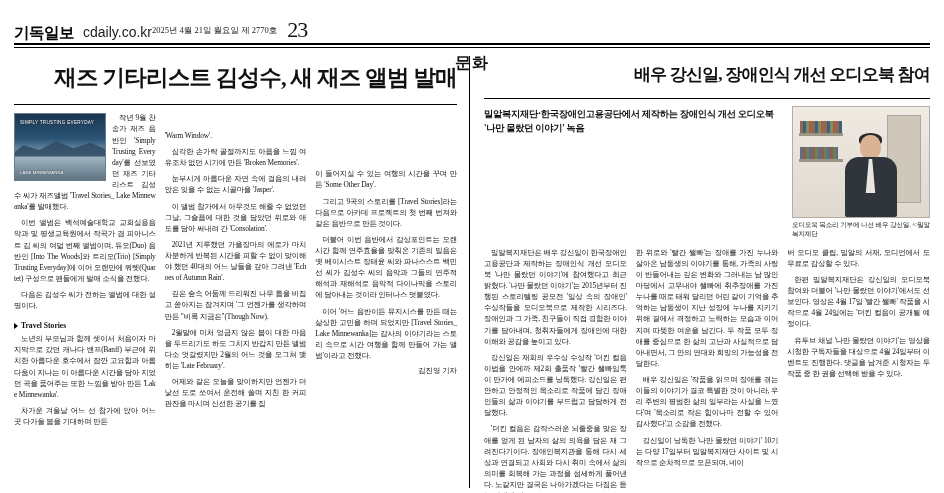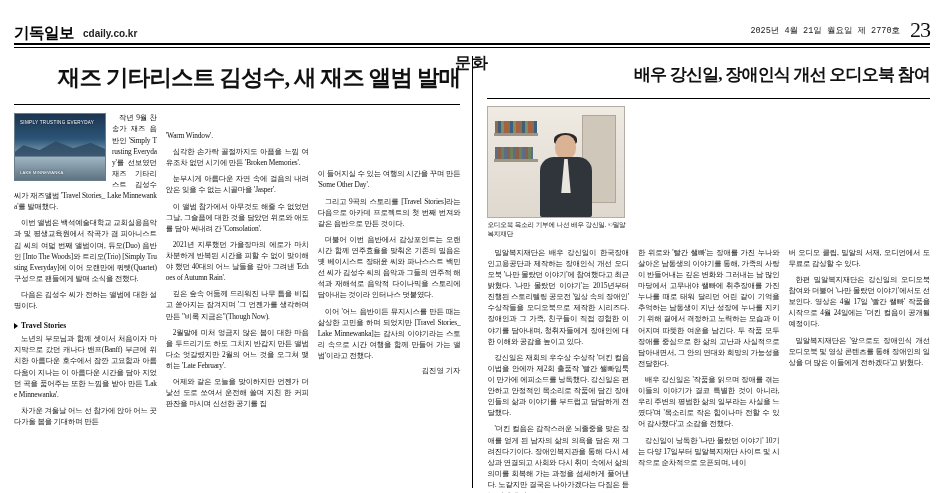--- a/index.html
+++ b/index.html
@@ -23,7 +23,6 @@
   .masthead {
     display: flex;
     align-items: flex-end;
-    justify-content: space-between;
     height: 34px;
     padding-bottom: 2px;
   }

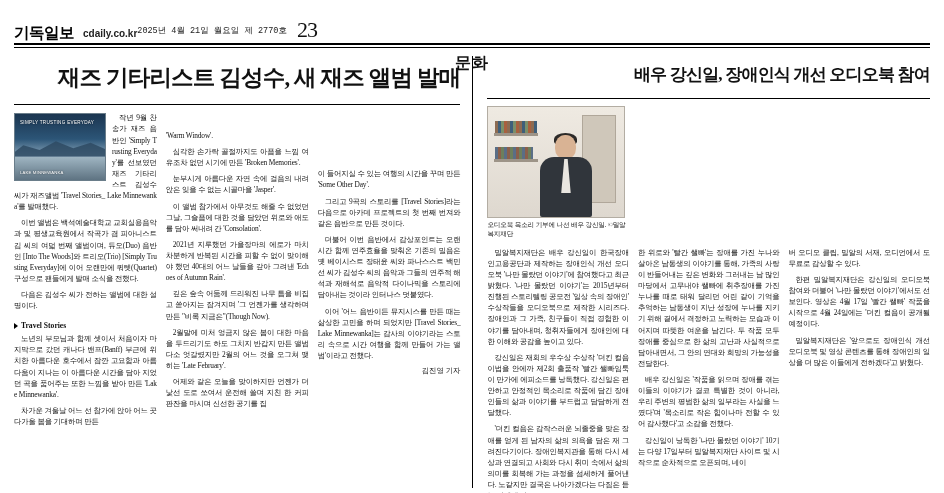--- a/index.html
+++ b/index.html
@@ -41,11 +41,10 @@
   }
   .paper-url {
     font-family: "Liberation Sans", sans-serif;
-    font-size: 10px;
+    font-size: 14px;
     color: #222;
     line-height: 1;
     padding-bottom: 1px;
-    font-weight: bold;
   }
   .section-name {
     font-family: "Liberation Serif", serif;

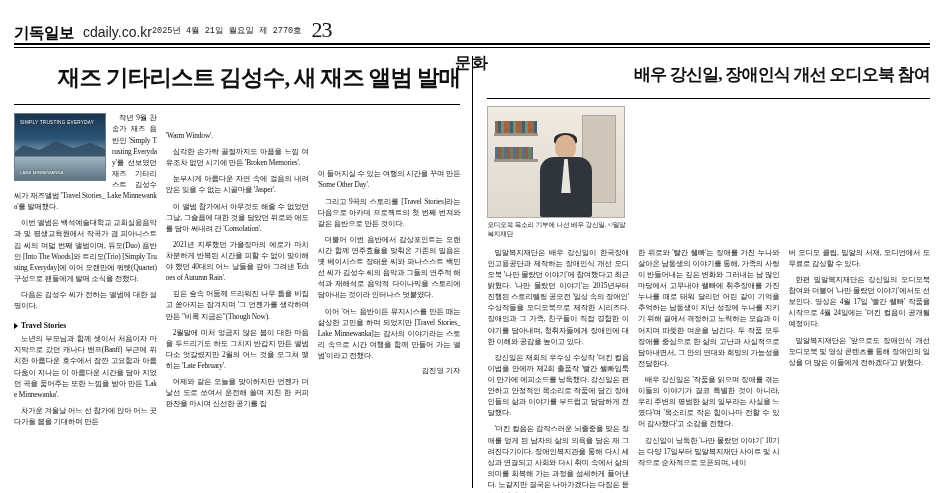--- a/index.html
+++ b/index.html
@@ -63,7 +63,7 @@
     gap: 10px;
   }
   .issue-info {
-    font-family: Liberation Mono, monospace;
+    font-family: Liberation Serif, serif;
     font-size: 8.5px;
     color: #222;
     padding-bottom: 3px;

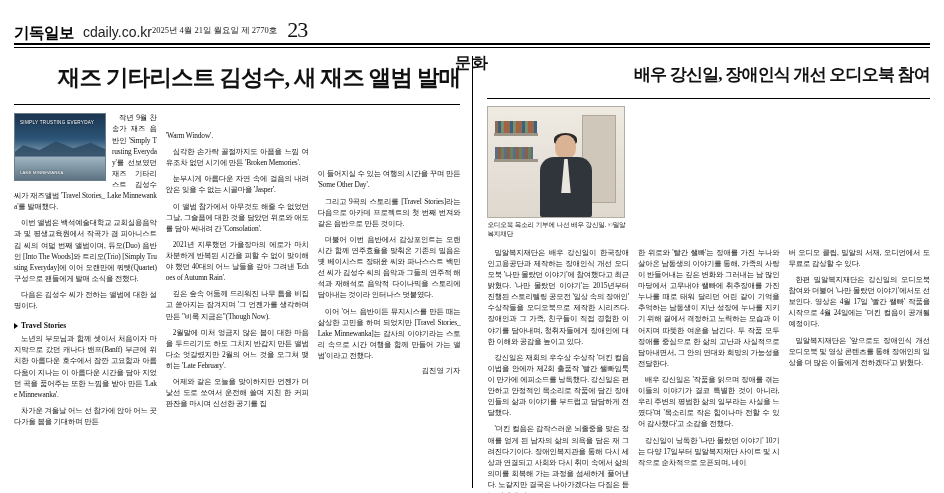--- a/index.html
+++ b/index.html
@@ -375,6 +375,7 @@
       <div class="rule-under-head"></div>
 
       <div class="right-top">
+        <div class="lead-box">밀알복지재단·한국장애인고용공단에서 제작하는 장애인식 개선 오디오북 '나만 몰랐던 이야기' 녹음</div>
         <div class="photo-wrap">
           <div class="photo">
             <div class="wall"></div>

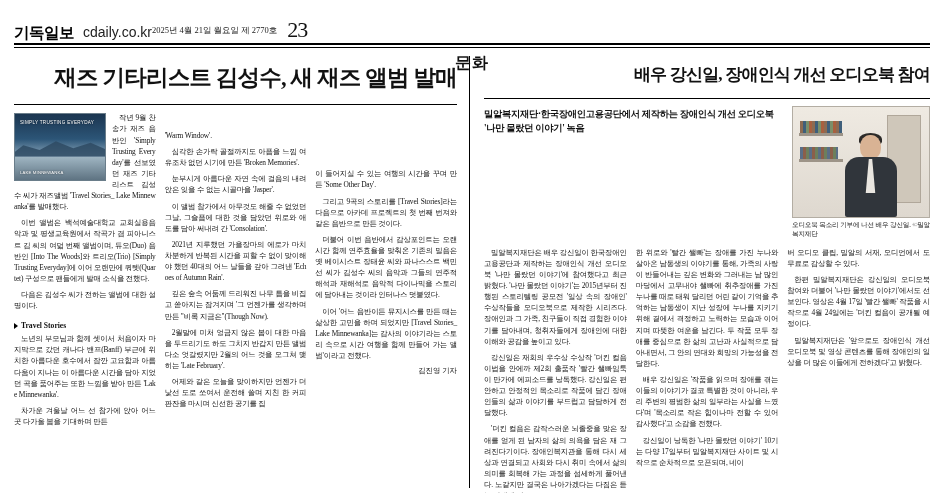--- a/index.html
+++ b/index.html
@@ -409,6 +409,7 @@
         <div class="col">
           <p class="body">버 오디오 클립, 밀알의 서재, 오디언에서 도 무료로 감상할 수 있다.</p>
           <p class="body indent">한편 밀알복지재단은 강신일의 오디오북 참여와 더불어 '나만 몰랐던 이야기'에서도 선보인다. 영상은 4월 17일 '빨간 쌜빠' 작품을 시작으로 4월 24일에는 '더킨 컬음이 공개될 예정이다.</p>
+          <p class="body indent">유투브 채널 '나만 몰랐던 이야기'는 영상을 시청한 구독자들을 대상으로 4월 24일부터 이벤트도 진행한다. 댓글을 남겨준 시청자는 두 작품 중 한 권을 선택해 받을 수 있다.</p>
           <p class="body indent">밀알복지재단은 '앞으로도 장애인식 개선 오디오북 및 영상 콘텐츠를 통해 장애인의 일상을 더 많은 이들에게 전하겠다'고 밝혔다.</p>
         </div>
       </div>

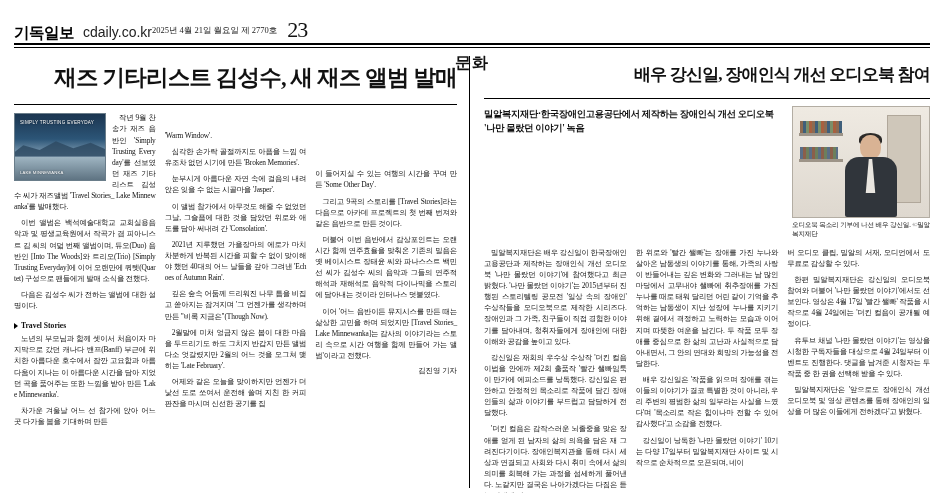--- a/index.html
+++ b/index.html
@@ -410,7 +410,6 @@
           <p class="body">버 오디오 클립, 밀알의 서재, 오디언에서 도 무료로 감상할 수 있다.</p>
           <p class="body indent">한편 밀알복지재단은 강신일의 오디오북 참여와 더불어 '나만 몰랐던 이야기'에서도 선보인다. 영상은 4월 17일 '빨간 쌜빠' 작품을 시작으로 4월 24일에는 '더킨 컬음이 공개될 예정이다.</p>
           <p class="body indent">유투브 채널 '나만 몰랐던 이야기'는 영상을 시청한 구독자들을 대상으로 4월 24일부터 이벤트도 진행한다. 댓글을 남겨준 시청자는 두 작품 중 한 권을 선택해 받을 수 있다.</p>
-          <p class="body indent">밀알복지재단은 '앞으로도 장애인식 개선 오디오북 및 영상 콘텐츠를 통해 장애인의 일상을 더 많은 이들에게 전하겠다'고 밝혔다.</p>
         </div>
       </div>
     </div>

